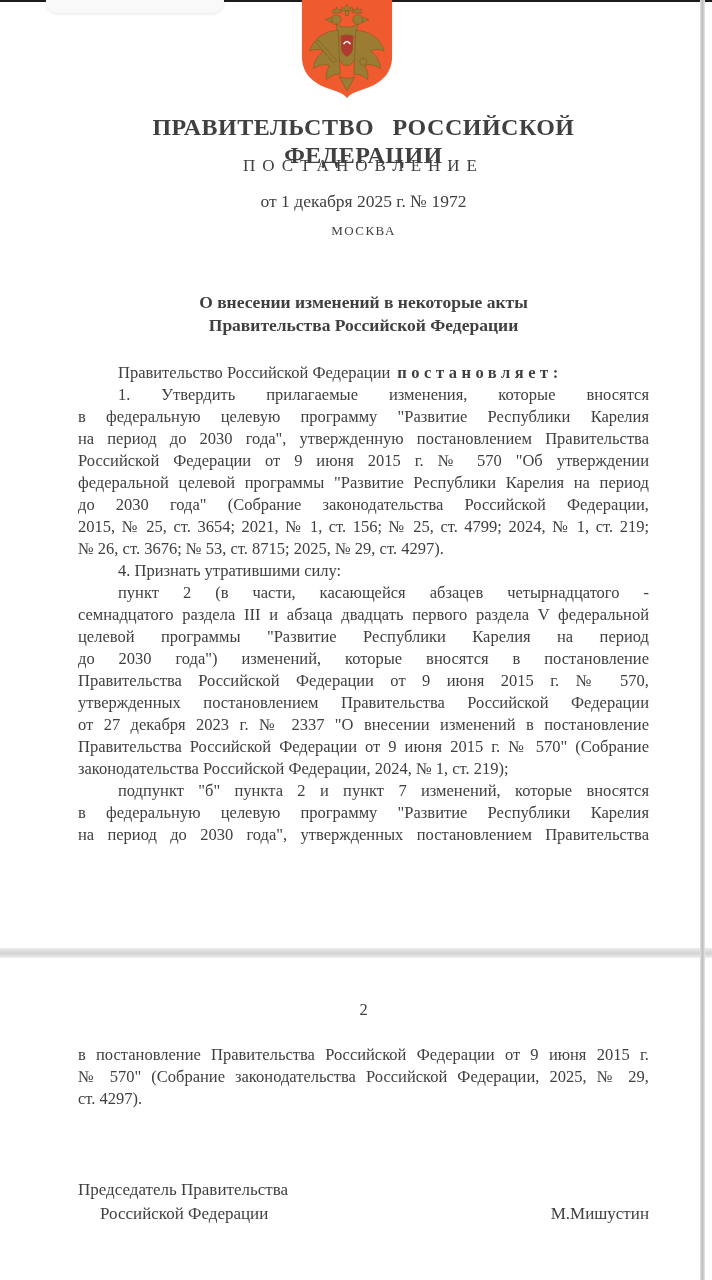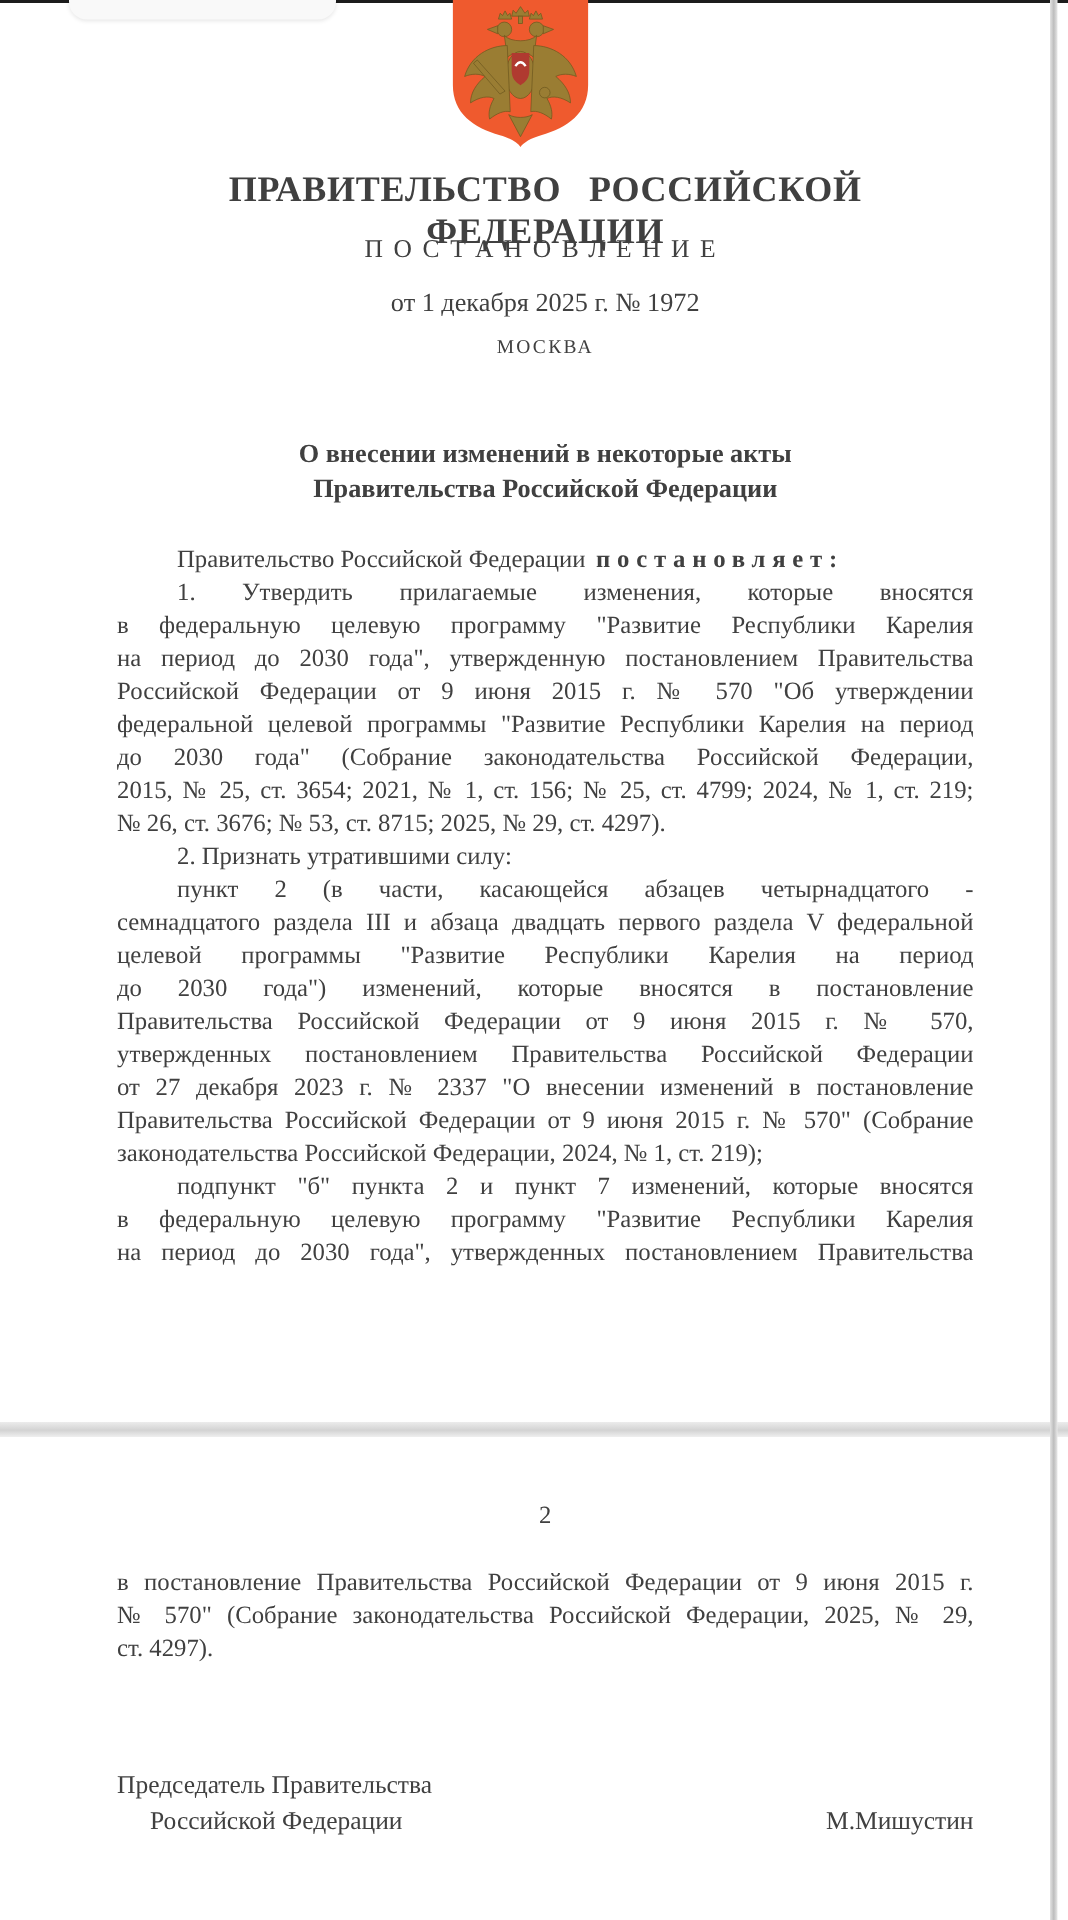--- a/index.html
+++ b/index.html
@@ -95,7 +95,7 @@
     <div class="ln">до 2030 года" (Собрание законодательства Российской Федерации,</div>
     <div class="ln">2015, № 25, ст. 3654; 2021, № 1, ст. 156; № 25, ст. 4799; 2024, № 1, ст. 219;</div>
     <div class="ln endl">№ 26, ст. 3676; № 53, ст. 8715; 2025, № 29, ст. 4297).</div>
-    <div class="ln ind leftl">2. Признать утратившими силу:</div>
+    <div class="ln ind leftl">4. Признать утратившими силу:</div>
     <div class="ln ind">пункт 2 (в части, касающейся абзацев четырнадцатого -</div>
     <div class="ln">семнадцатого раздела III и абзаца двадцать первого раздела V федеральной</div>
     <div class="ln">целевой программы "Развитие Республики Карелия на период</div>

